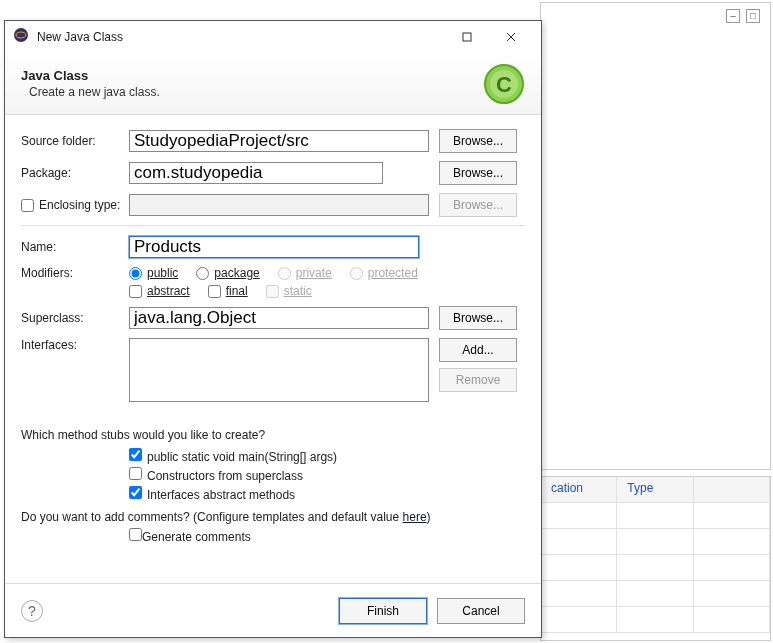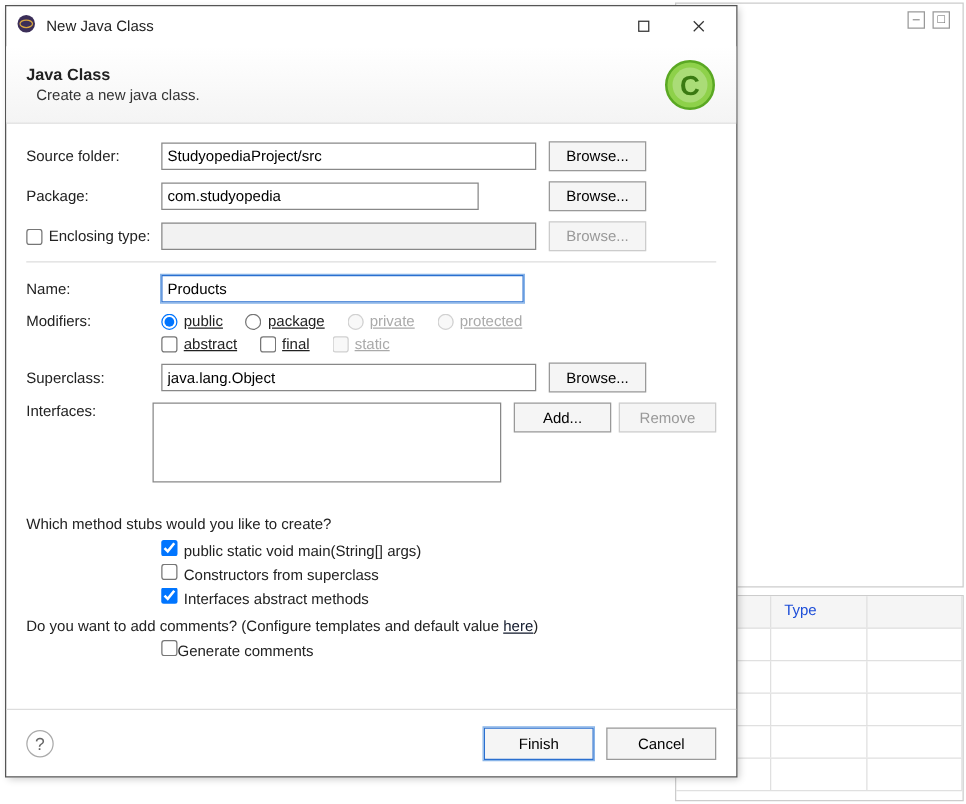--- a/index.html
+++ b/index.html
@@ -15,7 +15,7 @@
 .bg-table-cell { flex:1; padding:4px 10px; border-right:1px solid #e0e0e0; color:#1d4ed8; }
 
 
-.dialog { position:absolute; top:4px; left:4px; width:586px; height:618px; border:1px solid #555; background:#fff; box-shadow:2px 2px 6px rgba(0,0,0,0.2); display:flex; flex-direction:column; }
+.dialog { position:absolute; top:20px; left:4px; width:538px; height:618px; border:1px solid #555; background:#fff; box-shadow:2px 2px 6px rgba(0,0,0,0.2); display:flex; flex-direction:column; }
 .titlebar { height:32px; display:flex; align-items:center; padding:0 8px; }
 .titlebar-icon svg { width:16px; height:16px; }
 .titlebar-text { font-size:12px; color:#222; margin-left:8px; flex:1; }

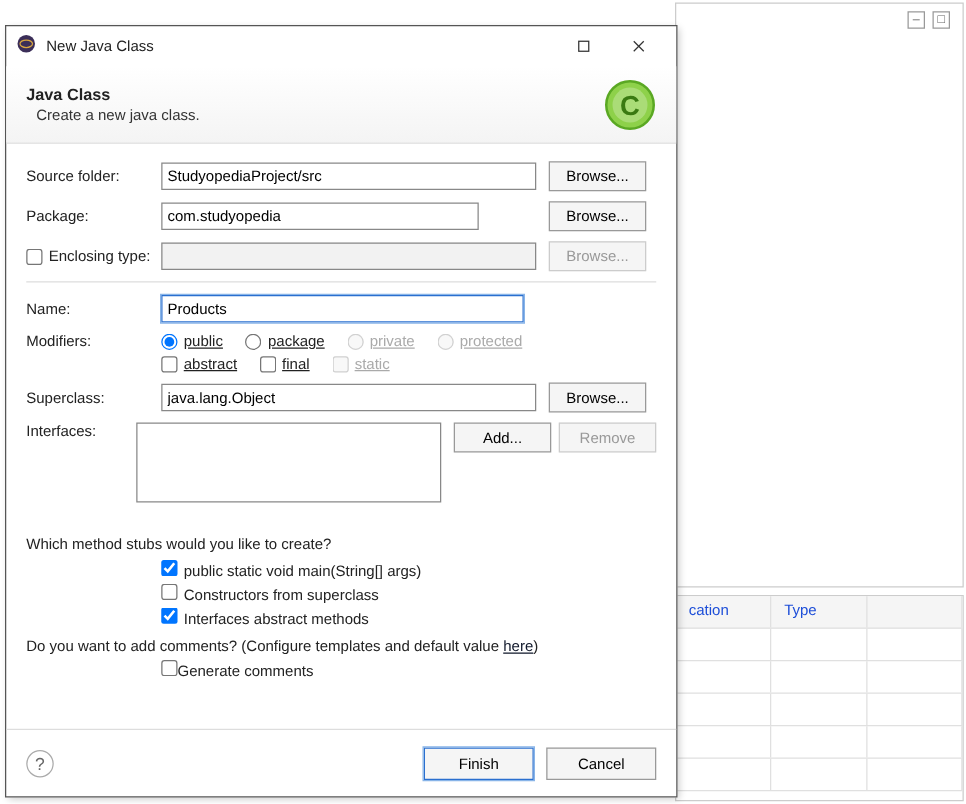--- a/index.html
+++ b/index.html
@@ -32,7 +32,7 @@
 .form { flex:1; padding:14px 16px 8px; font-size:12px; color:#222; }
 .row { display:flex; align-items:center; margin-bottom:8px; }
 .lbl { width:108px; }
-.field { height:22px; border:1px solid #888; background:#fff; padding:0 4px; font-size:12px; }
+.field { height:22px; border:1px solid #888; background:#fff; padding:0 4px; font-size:17px; }
 .field.focused { border:1px solid #2a6fcf; outline:1px solid #88b4e8; }
 .field.disabled { background:#f2f2f2; color:#888; }
 .btn-side { width:78px; height:24px; margin-left:10px; font-size:12px; background:#f5f5f5; border:1px solid #999; cursor:default; }

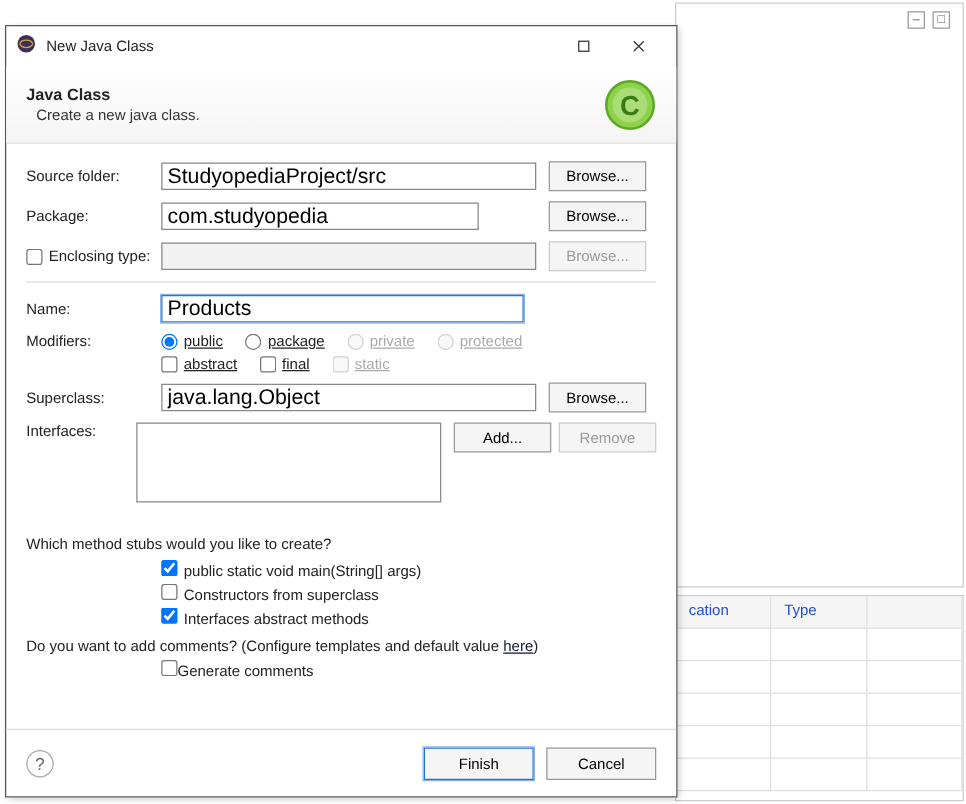--- a/index.html
+++ b/index.html
@@ -45,7 +45,7 @@
 .mods .disabled { color:#aaa; }
 
 .listbox { border:1px solid #888; width:300px; height:64px; background:#fff; }
-.btn-col { display:flex; margin-left:10px; gap:6px; }
+.btn-col { display:flex; flex-direction:column; margin-left:10px; gap:6px; }
 
 .methodstubs { margin-top:26px; }
 .methodstubs .q { font-size:12px; margin-bottom:6px; }

